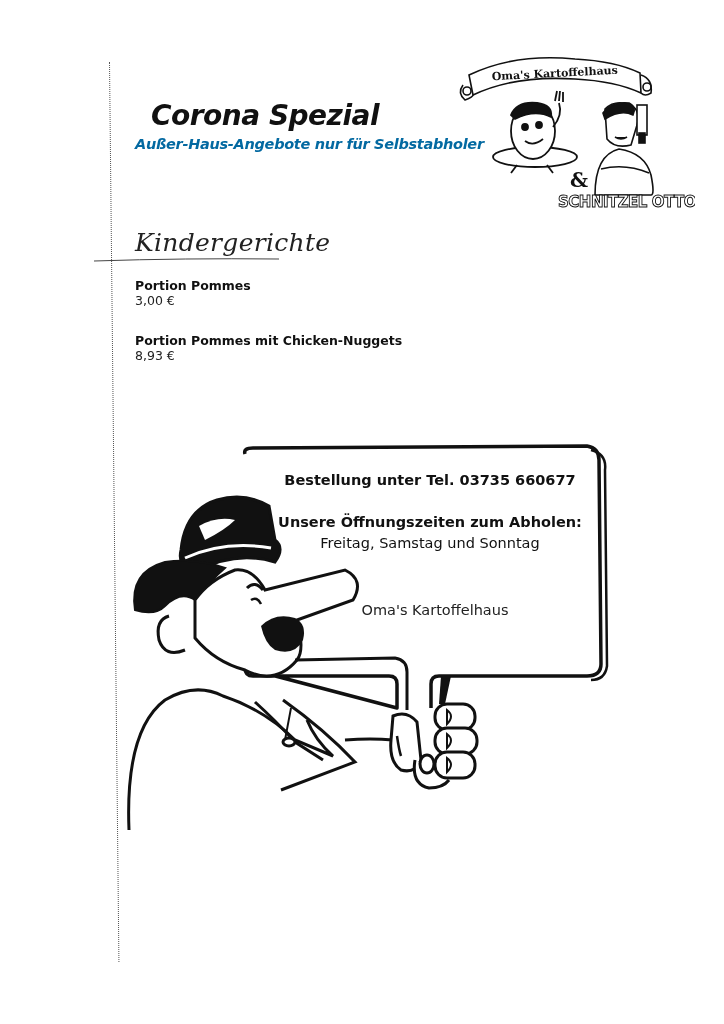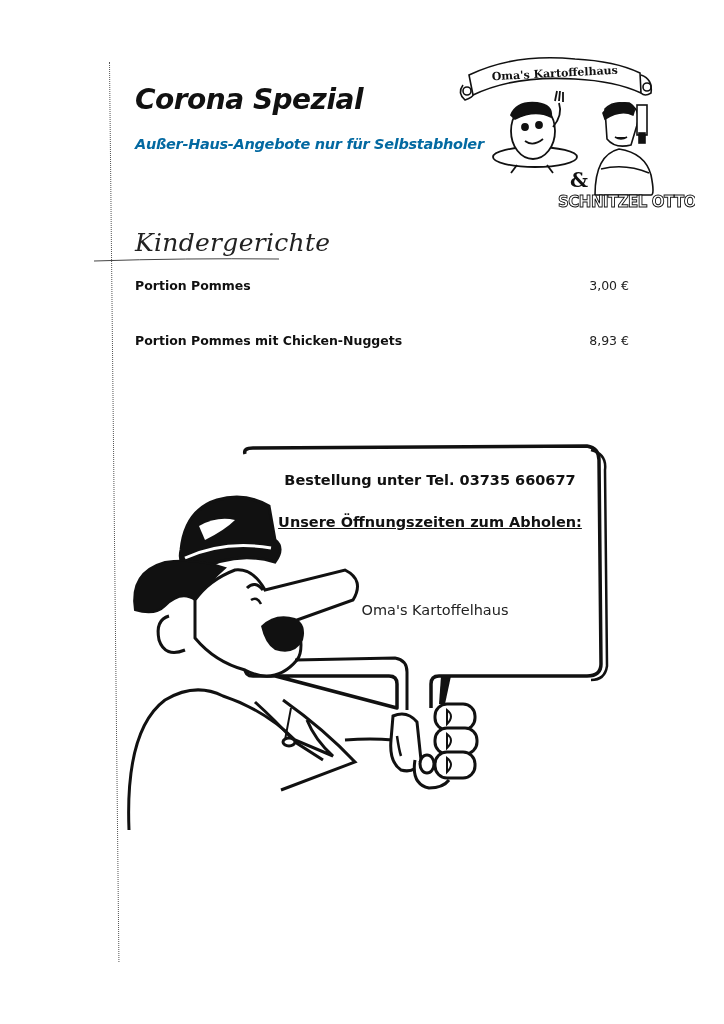--- a/index.html
+++ b/index.html
@@ -5,7 +5,7 @@
   html, body { margin: 0; padding: 0; background: #ffffff; }
   body { width: 724px; height: 1024px; position: relative; overflow: hidden; font-family: "DejaVu Sans", sans-serif; color: #111; }
   .dotted-line { position: absolute; left: 109px; top: 62px; width: 0; height: 900px; border-left: 1.5px dotted #555; transform: rotate(-0.6deg); transform-origin: top left; }
-  .title { position: absolute; left: 135px; top: 83px; font-family: "DejaVu Sans", sans-serif; font-style: italic; font-weight: bold; font-size: 28px; letter-spacing: -0.5px; margin: 0; }
+  .title { position: absolute; left: 135px; top: 83px; font-family: "DejaVu Sans", sans-serif; font-style: italic; font-weight: bold; font-size: 28px; letter-spacing: -0.5px; margin: 16px; }
   .subtitle { position: absolute; left: 135px; top: 136px; font-family: "DejaVu Sans", sans-serif; font-style: italic; font-weight: bold; font-size: 14.5px; letter-spacing: -0.3px; color: #0369a1; }
   .logo { position: absolute; left: 455px; top: 45px; width: 240px; height: 170px; }
   .section-heading { position: absolute; left: 135px; top: 228px; font-family: "DejaVu Serif", serif; font-style: italic; font-size: 25px; color: #222; letter-spacing: 0.3px; }

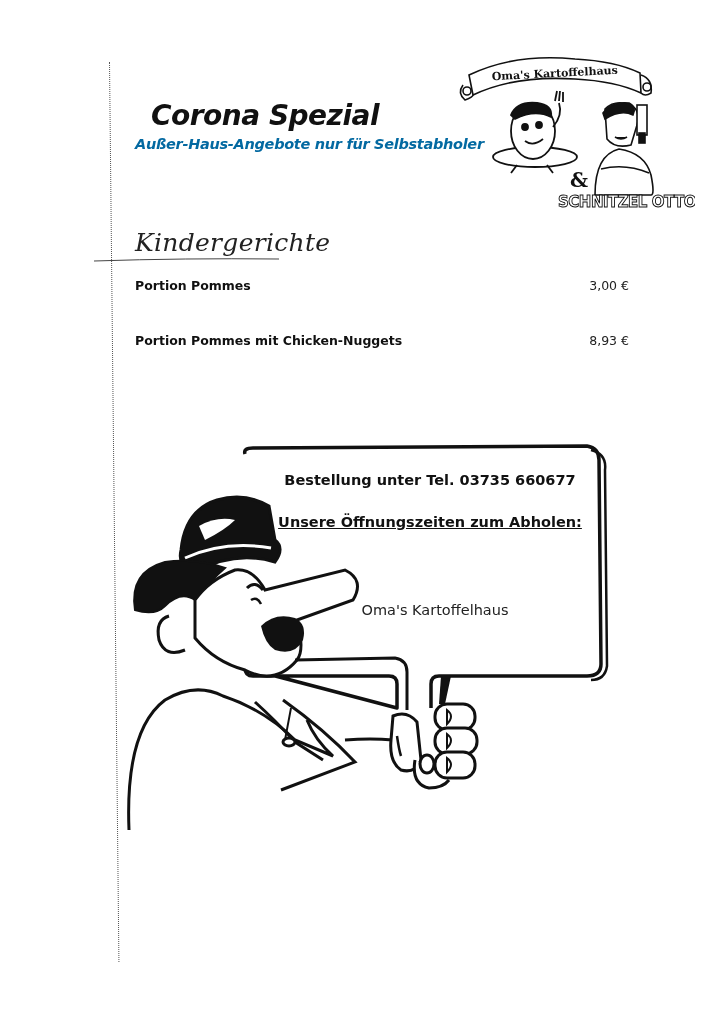--- a/index.html
+++ b/index.html
@@ -10,7 +10,7 @@
   .logo { position: absolute; left: 455px; top: 45px; width: 240px; height: 170px; }
   .section-heading { position: absolute; left: 135px; top: 228px; font-family: "DejaVu Serif", serif; font-style: italic; font-size: 25px; color: #222; letter-spacing: 0.3px; }
   .section-rule { position: absolute; left: 94px; top: 257px; width: 185px; height: 6px; }
-  .menu-item { position: absolute; left: 135px; width: 494px; display: flex; justify-content: space-between; font-size: 12.5px; }
+  .menu-item { position: absolute; left: 135px; width: 494px; display: flex; justify-content: space-between; font-size: 12.5px; flex-direction: column; }
   .menu-item .name { font-weight: bold; }
   .menu-item .price { font-weight: normal; color: #222; }
   .item-1 { top: 278px; }

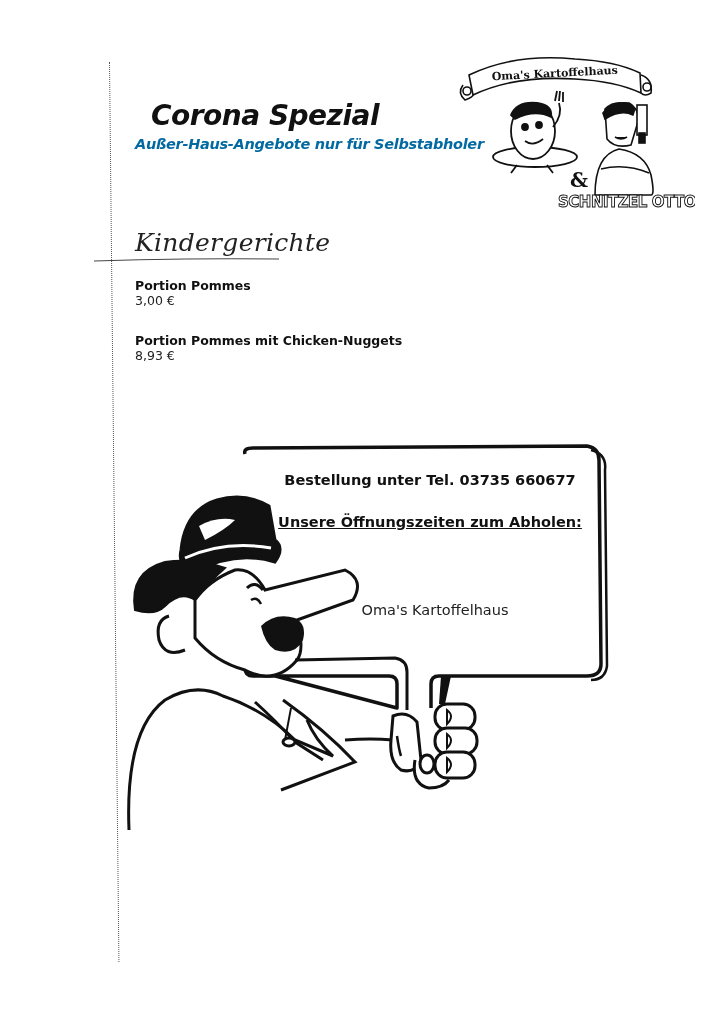--- a/index.html
+++ b/index.html
@@ -18,7 +18,7 @@
   .cartoon { position: absolute; left: 125px; top: 440px; width: 490px; height: 390px; }
   .sign-text { position: absolute; left: 260px; top: 470px; width: 340px; text-align: center; font-size: 14.5px; line-height: 21px; color: #111; }
   .sign-text .phone { font-weight: bold; margin-bottom: 21px; display: block; }
-  .sign-text .hours-title { font-weight: bold; display: block; text-decoration: underline; }
+  .sign-text .hours-title { font-weight: bold; display: block; }
   .sign-text .line { display: block; }
   .address { position: absolute; left: 340px; top: 600px; width: 190px; text-align: center; font-size: 14.5px; line-height: 21px; color: #222; }
   .address .line { display: block; }

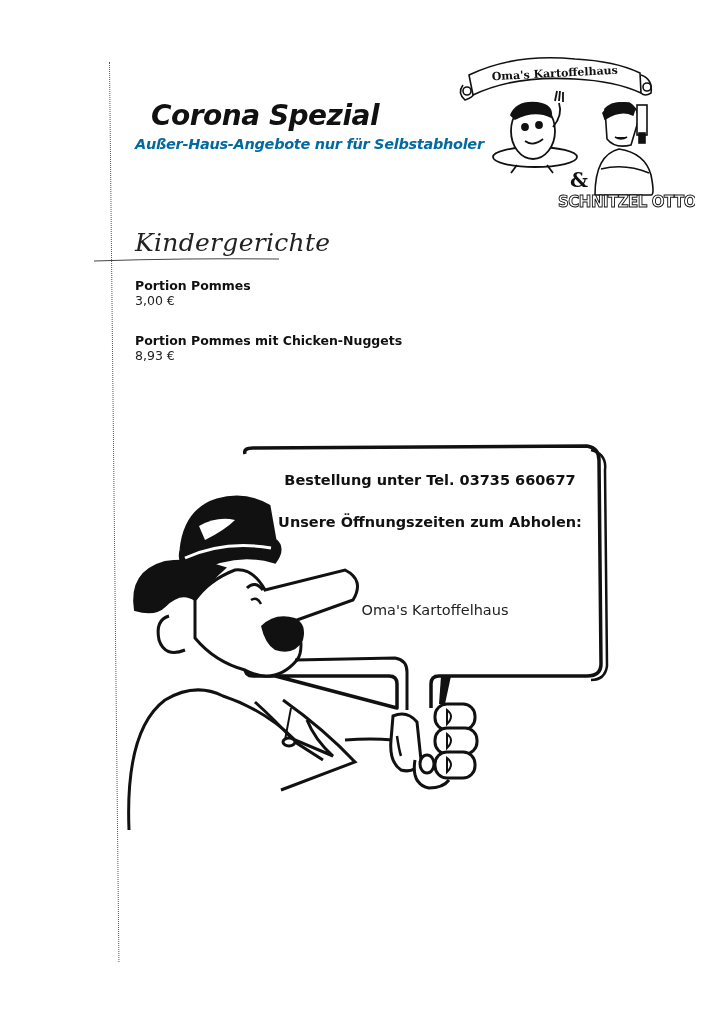--- a/index.html
+++ b/index.html
@@ -133,6 +133,7 @@
 <div class="sign-text">
   <span class="phone">Bestellung unter Tel. 03735 660677</span>
   <span class="hours-title">Unsere Öffnungszeiten zum Abholen:</span>
+  <span class="line">Freitag, Samstag und Sonntag</span>
 </div>
 
 <div class="address">

